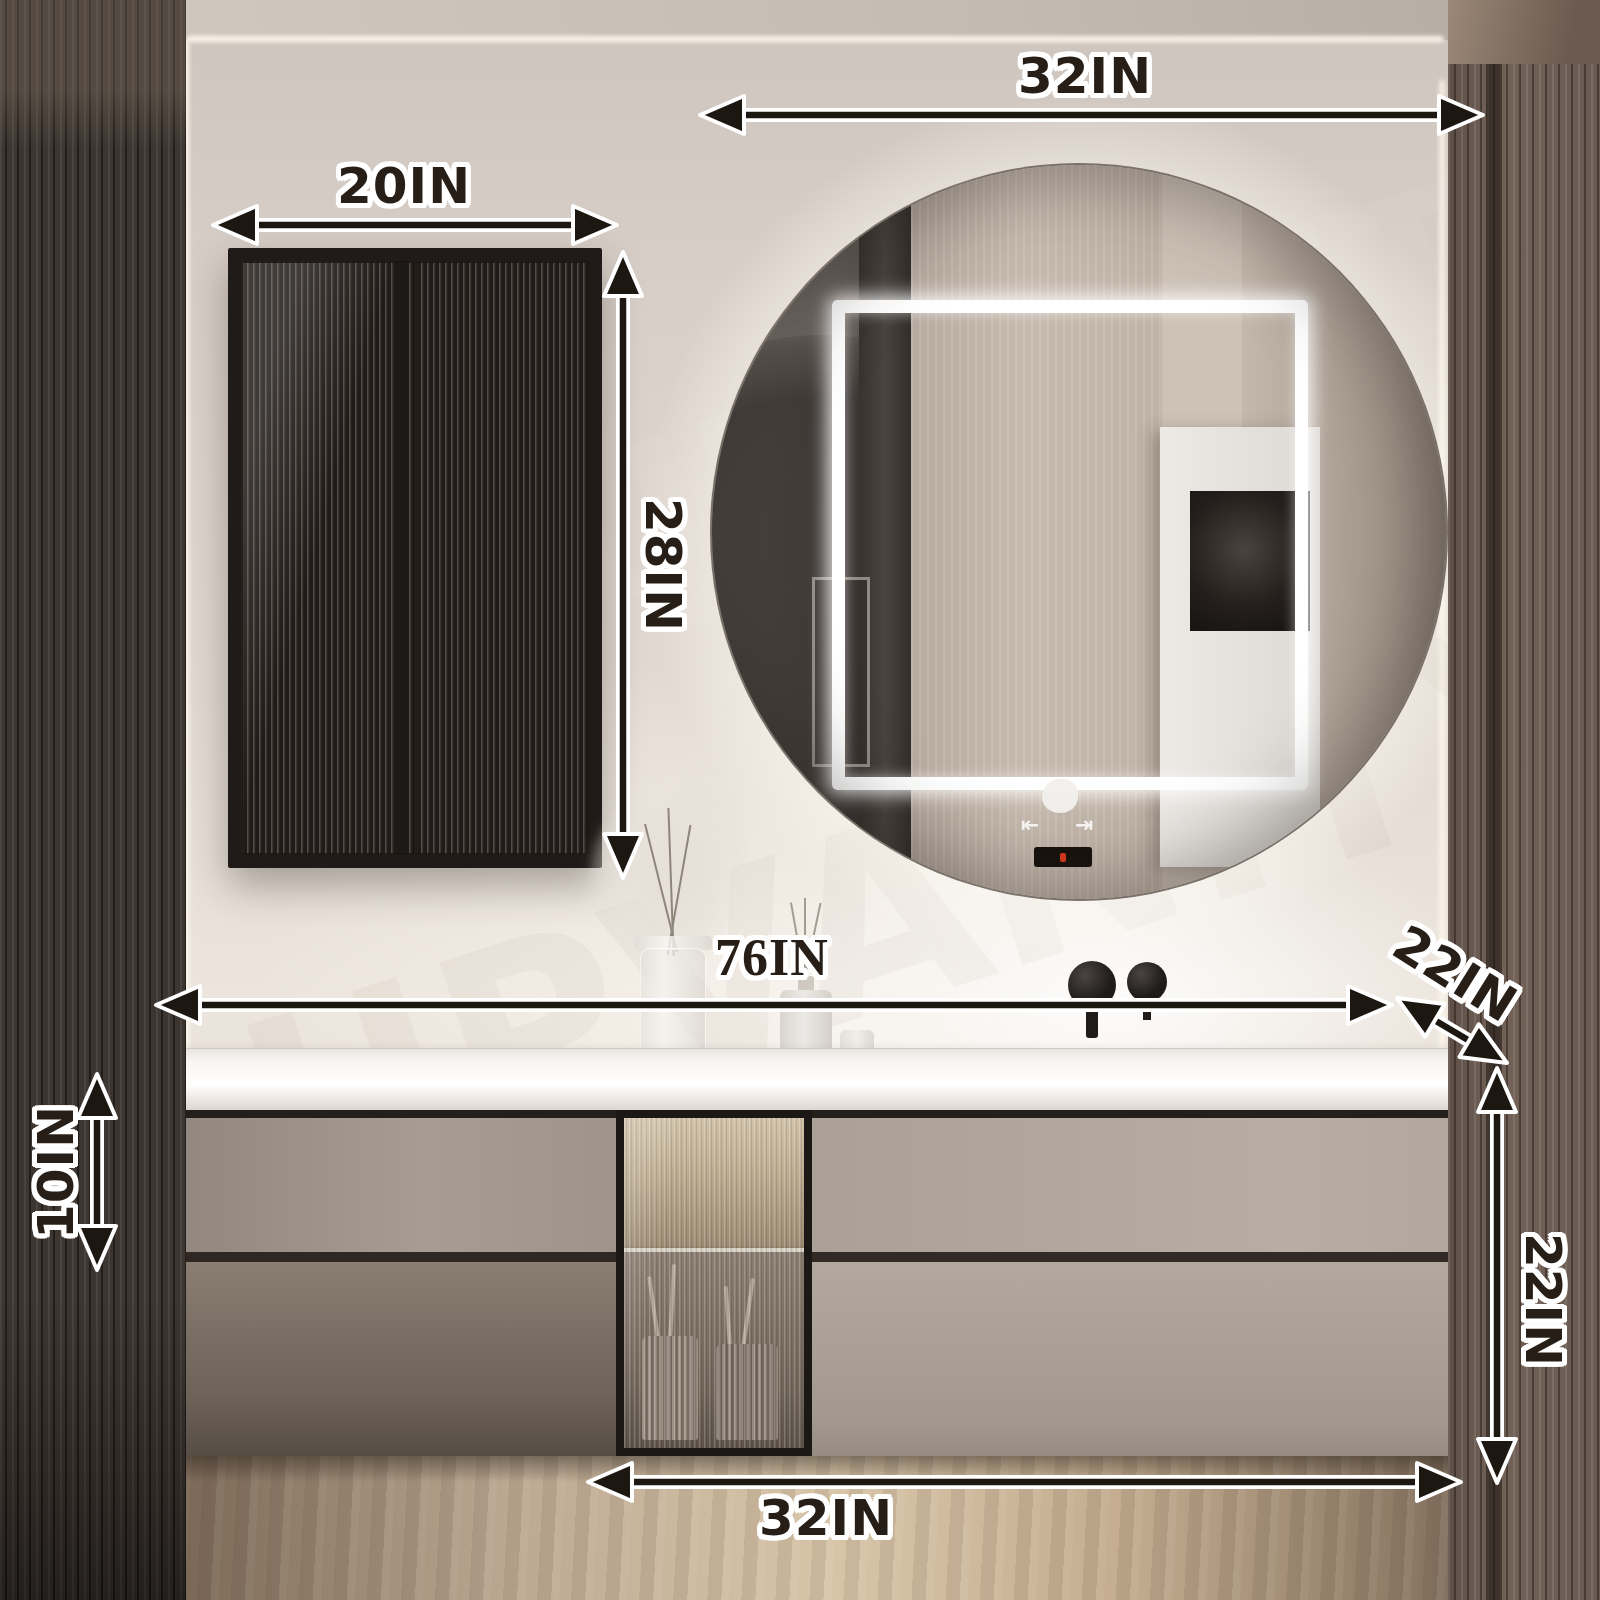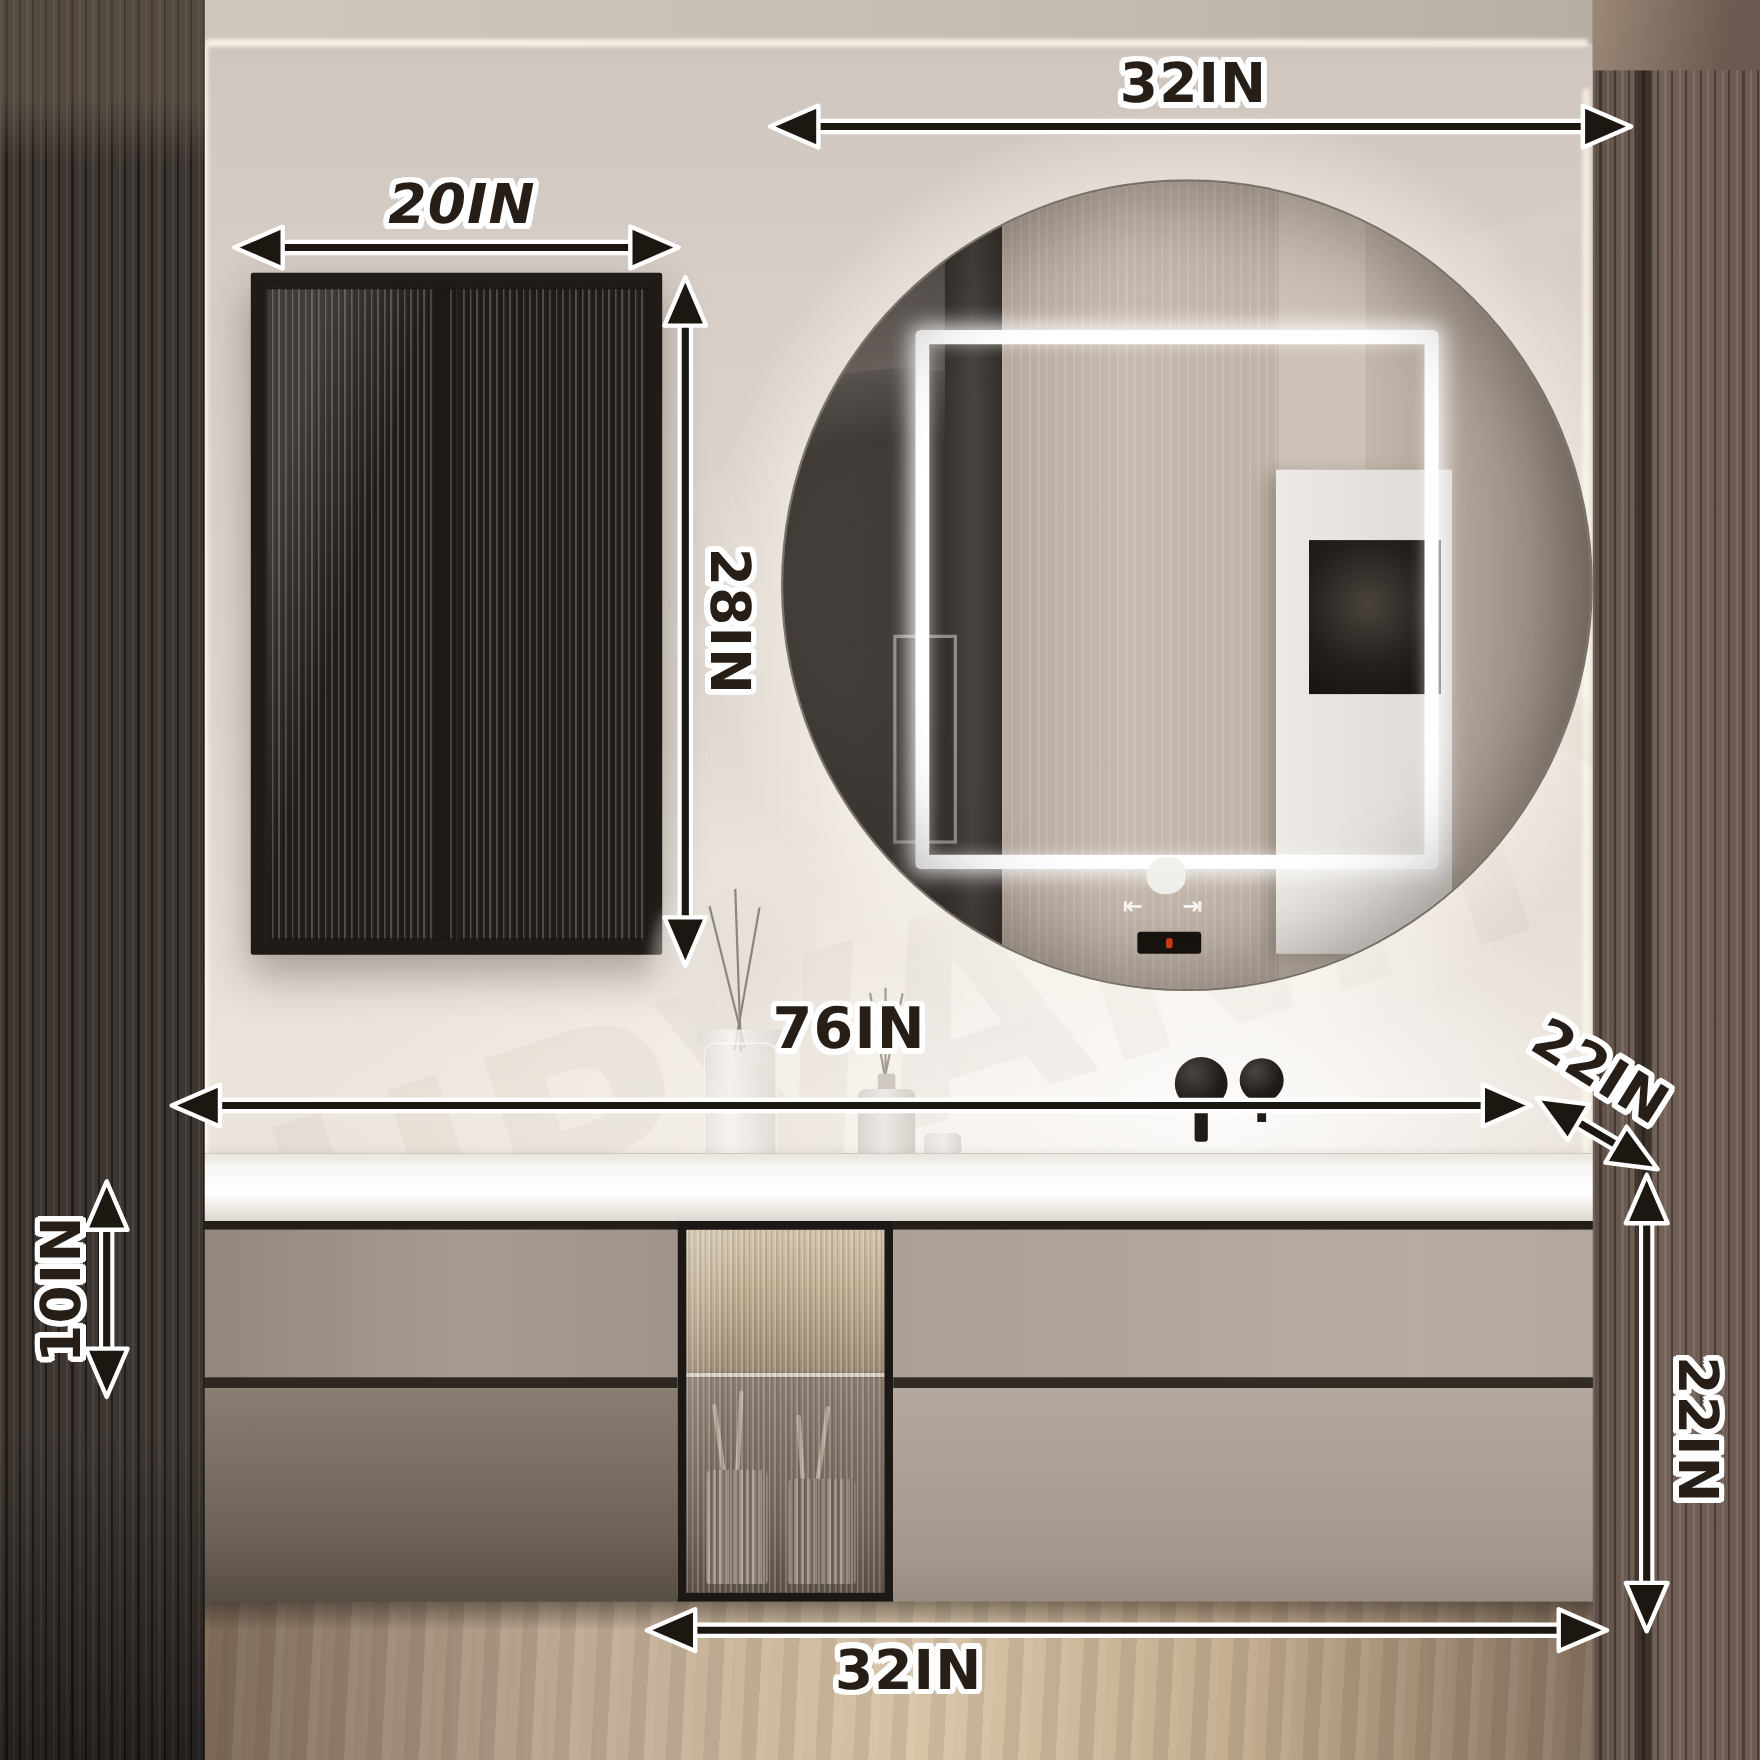--- a/index.html
+++ b/index.html
@@ -171,7 +171,7 @@
       -3px -5px 0 #fff,3px -5px 0 #fff,-3px 5px 0 #fff,3px 5px 0 #fff,
       -5px -2px 0 #fff,5px -2px 0 #fff,-5px 2px 0 #fff,5px 2px 0 #fff;}
   #lbl-mirror-w{left:1085px;top:76px;}
-  #lbl-cab-w{left:420px;top:186px;font-style:italic;}
+  #lbl-cab-w{left:404px;top:186px;}
   #lbl-cab-h{left:663px;top:565px;transform:translate(-50%,-50%) rotate(90deg);}
   #lbl-van-w{left:772px;top:936px;font-size:52px;}
   #lbl-van-d{left:1455px;top:974px;transform:translate(-50%,-50%) rotate(32deg);}

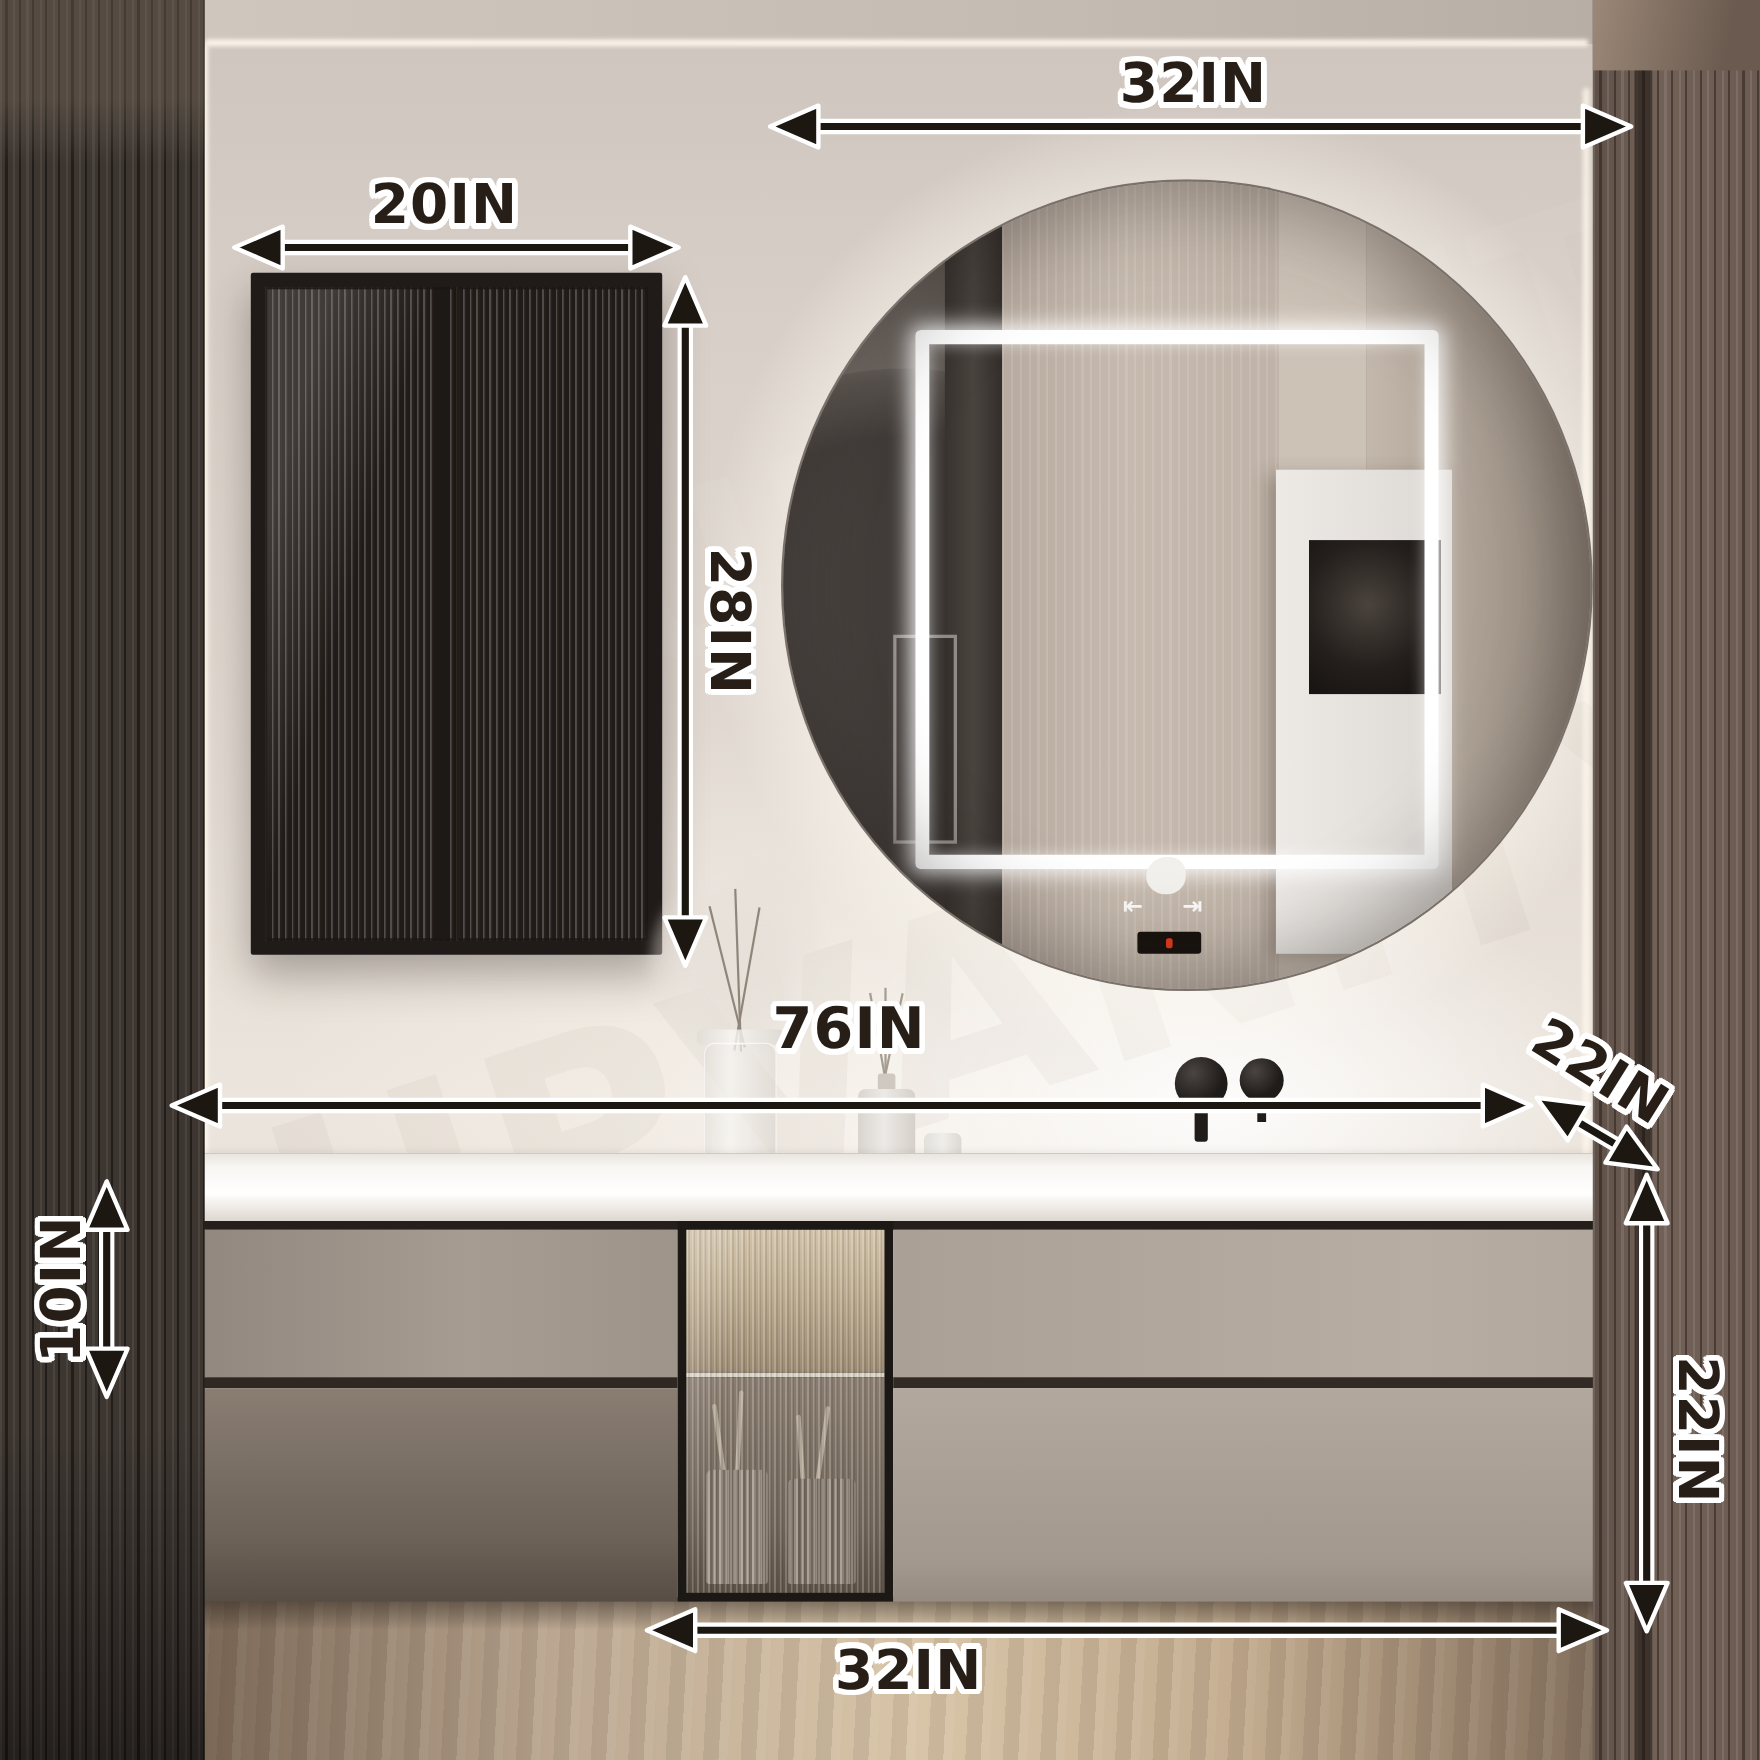--- a/index.html
+++ b/index.html
@@ -173,7 +173,7 @@
   #lbl-mirror-w{left:1085px;top:76px;}
   #lbl-cab-w{left:404px;top:186px;}
   #lbl-cab-h{left:663px;top:565px;transform:translate(-50%,-50%) rotate(90deg);}
-  #lbl-van-w{left:772px;top:936px;font-size:52px;}
+  #lbl-van-w{left:772px;top:958px;font-size:52px;font-family:Liberation Serif, serif;}
   #lbl-van-d{left:1455px;top:974px;transform:translate(-50%,-50%) rotate(32deg);}
   #lbl-cnt-h{left:56px;top:1172px;transform:translate(-50%,-50%) rotate(-90deg);}
   #lbl-van-h{left:1543px;top:1300px;transform:translate(-50%,-50%) rotate(90deg);}

